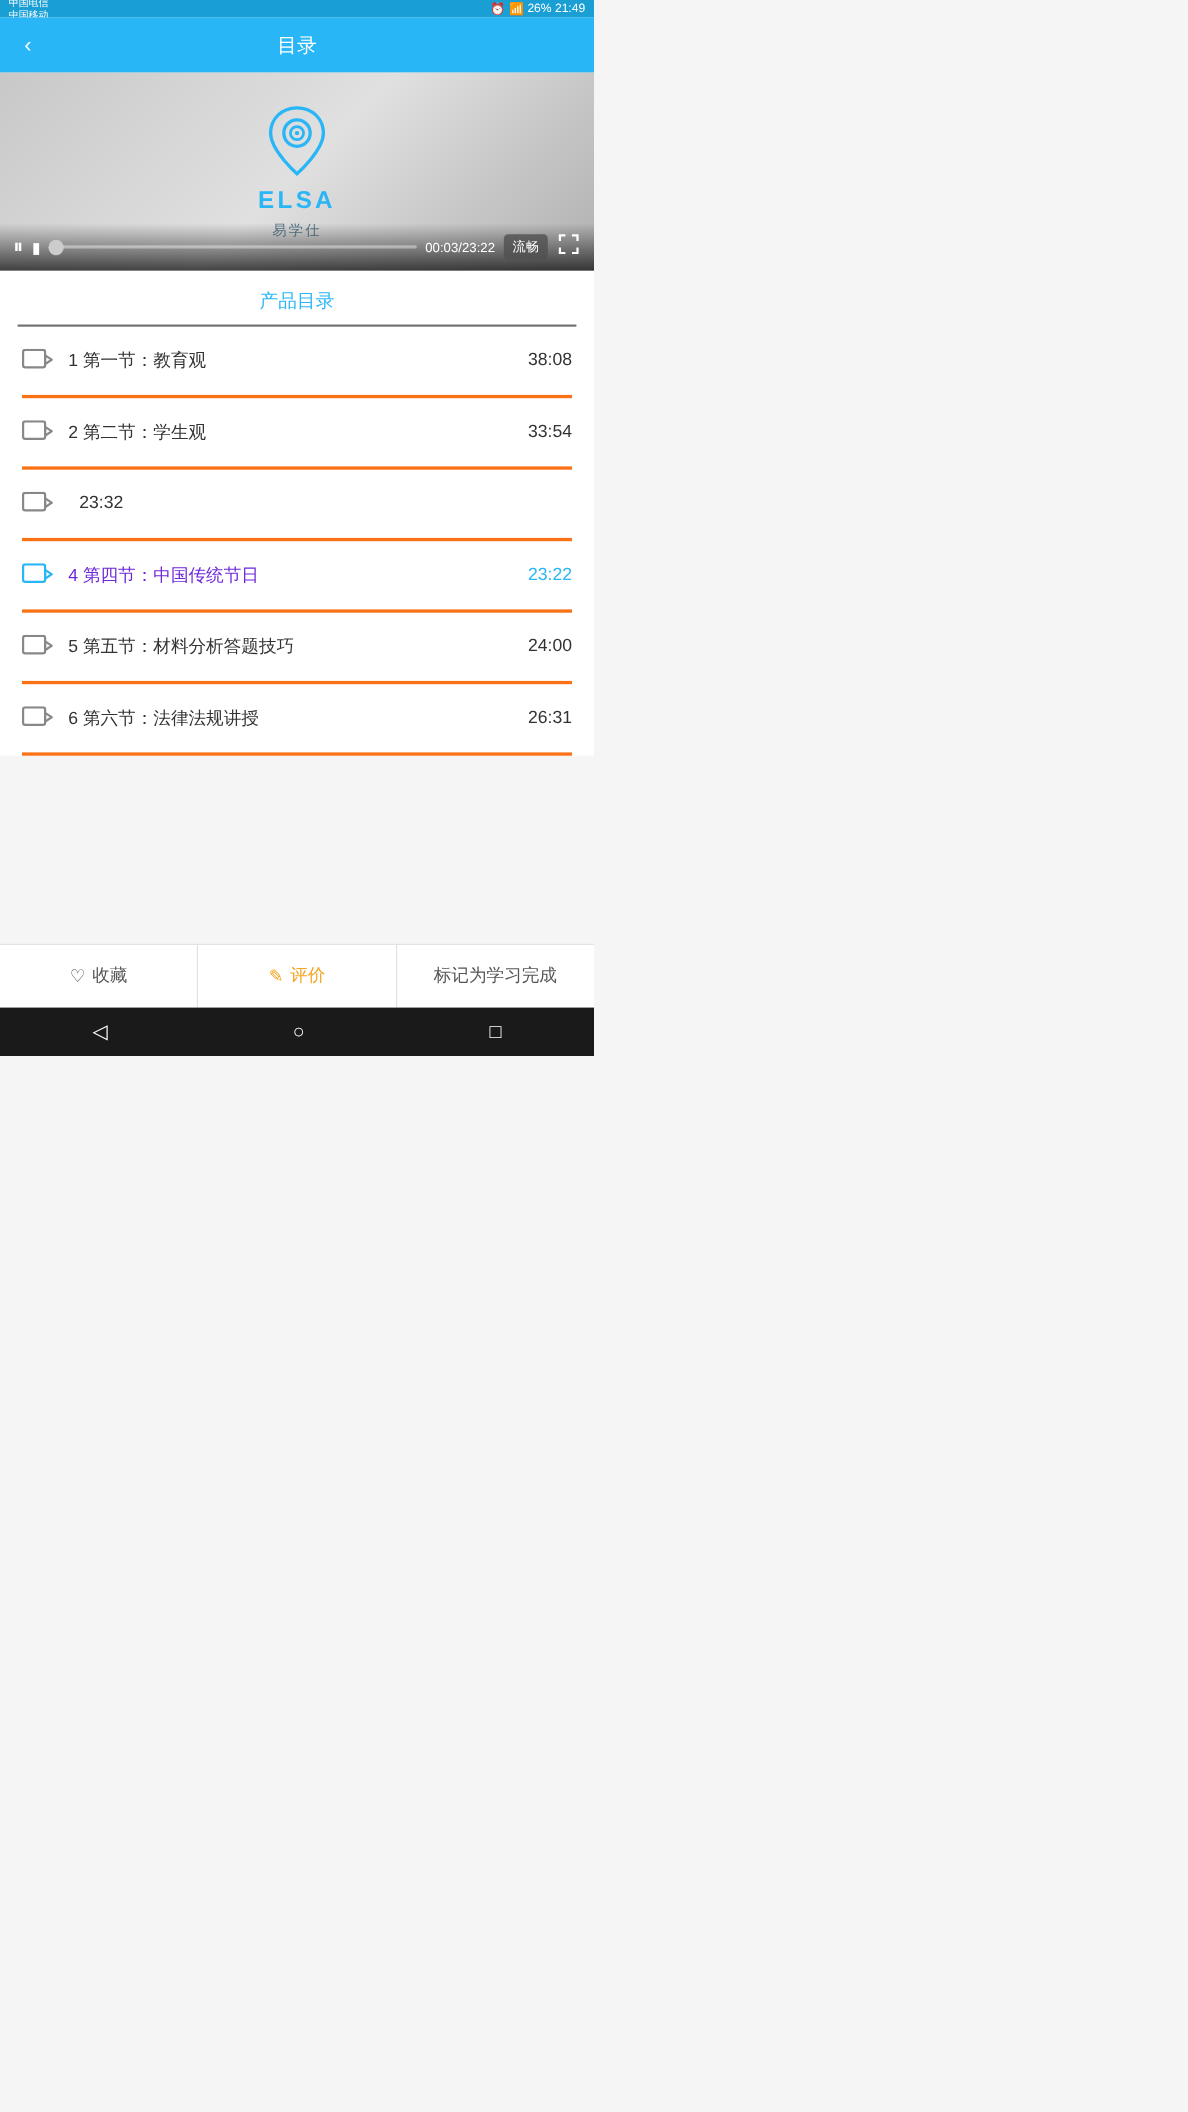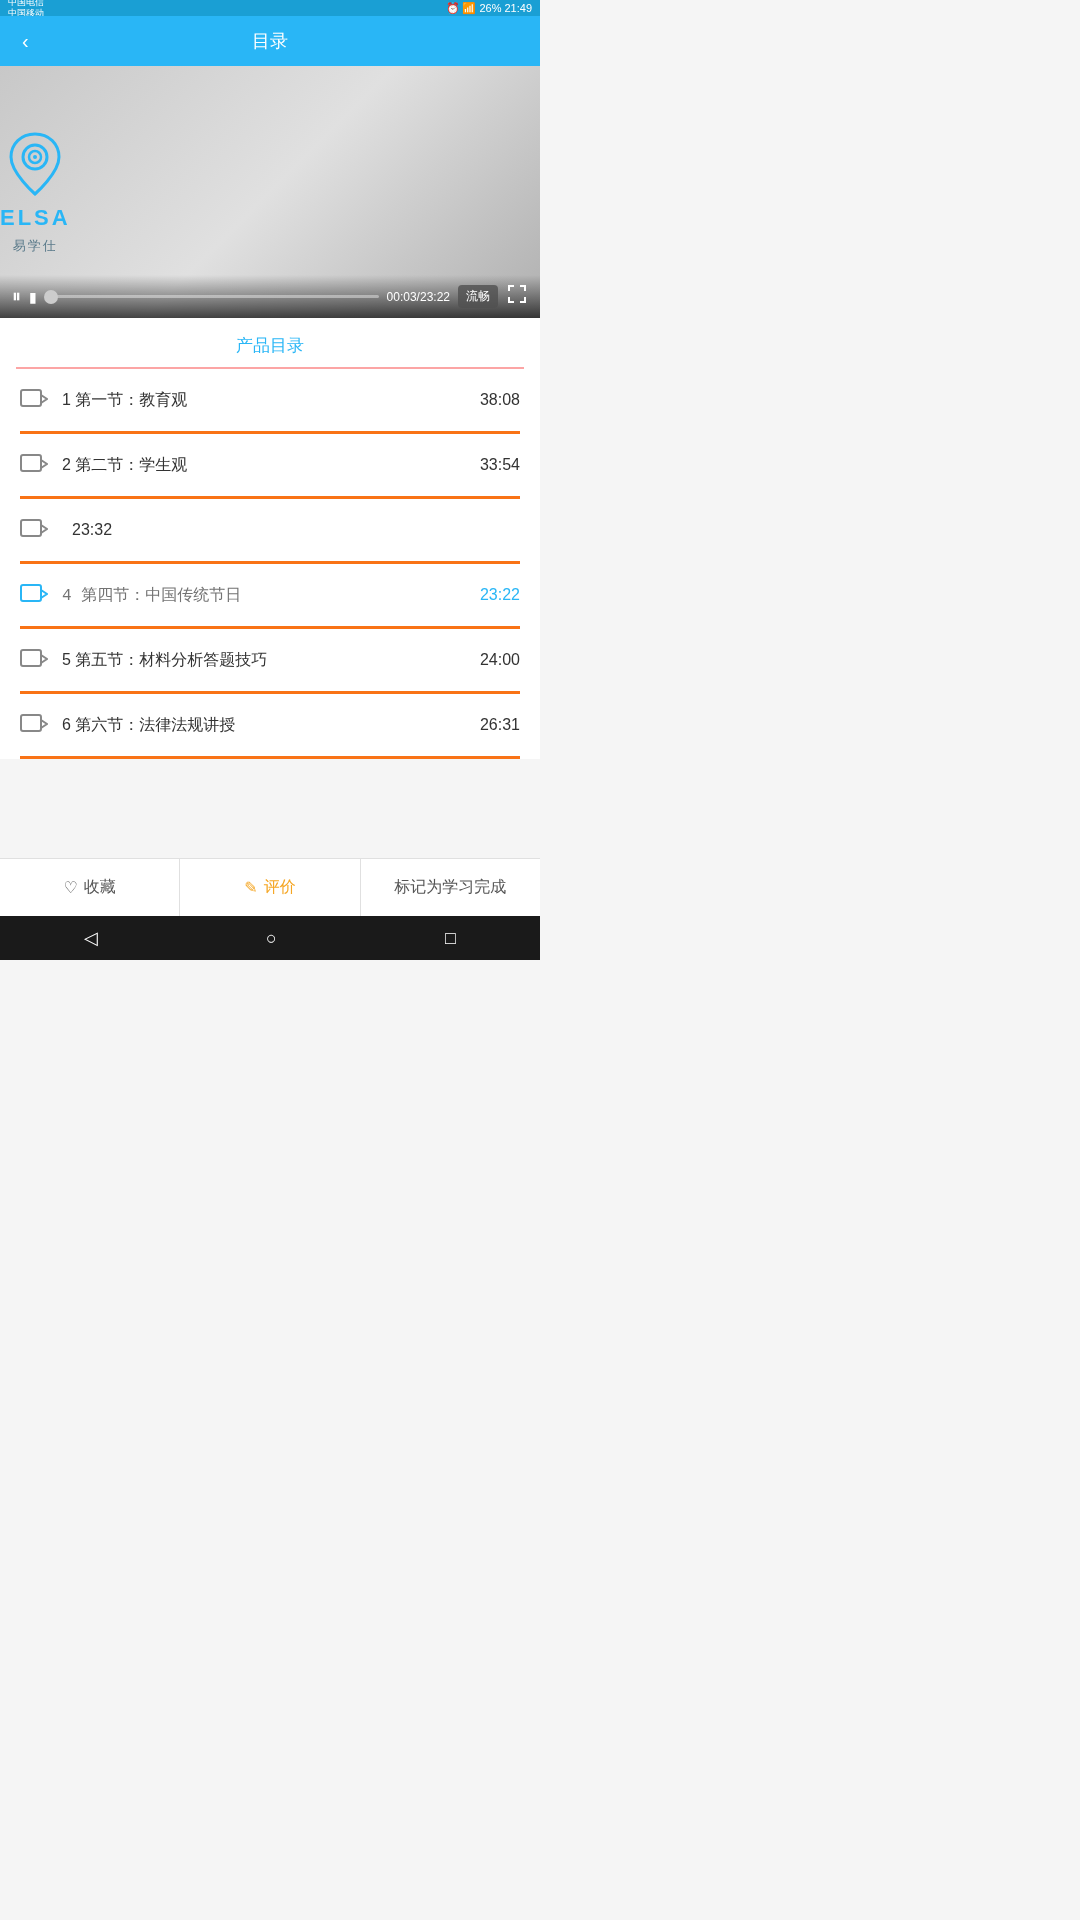--- a/index.html
+++ b/index.html
@@ -53,11 +53,12 @@
     
     .video-area {
       width: 100%;
-      height: 252px;
+      height: 180px;
       background: linear-gradient(135deg, #c8c8c8 0%, #e0e0e0 50%, #b0b0b0 100%);
       position: relative;
       display: flex;
       align-items: center;
+      justify-content: center;
     }
     .video-logo {
       display: flex;

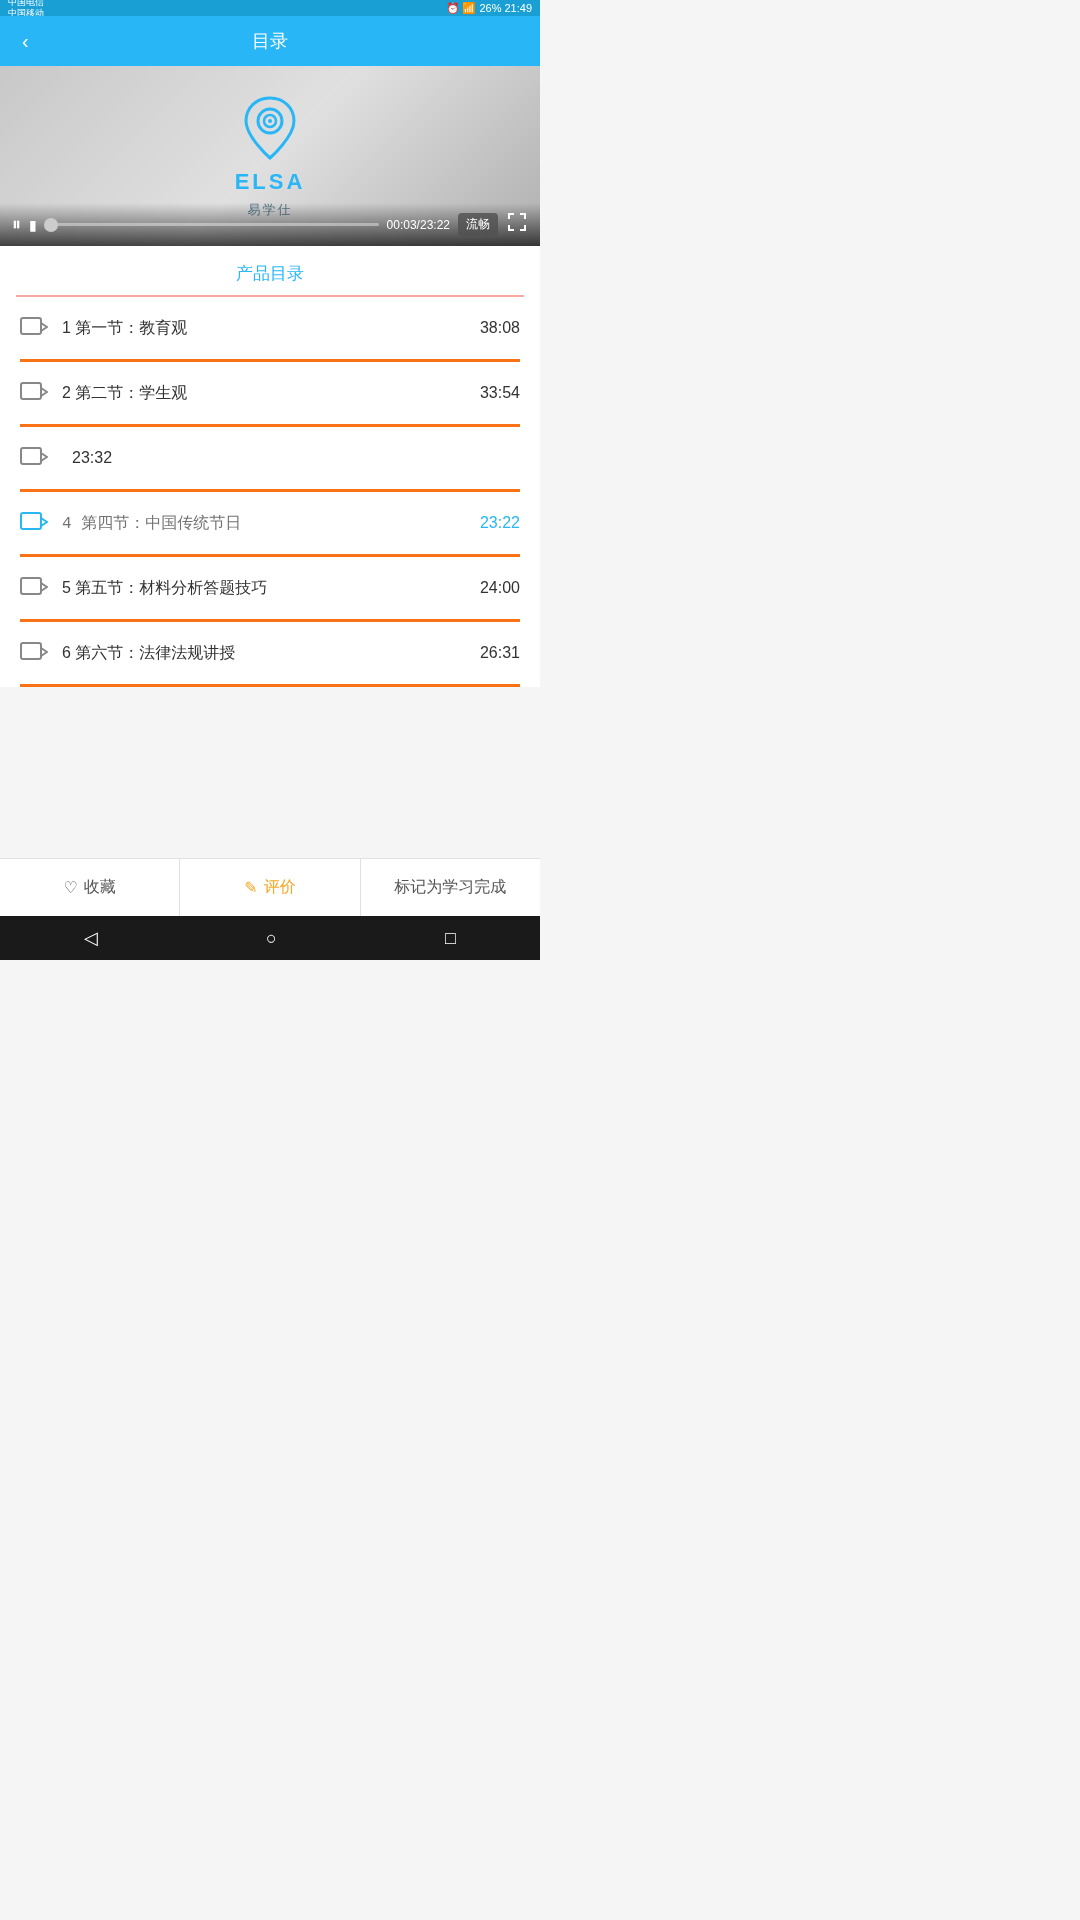--- a/index.html
+++ b/index.html
@@ -153,7 +153,7 @@
     .catalog-title-row {
       text-align: center;
       padding: 16px 0 10px;
-      border-bottom: 2px solid #fca5a5;
+      border-bottom: 2px solid #737373;
       margin: 0 16px;
     }
     .catalog-title {

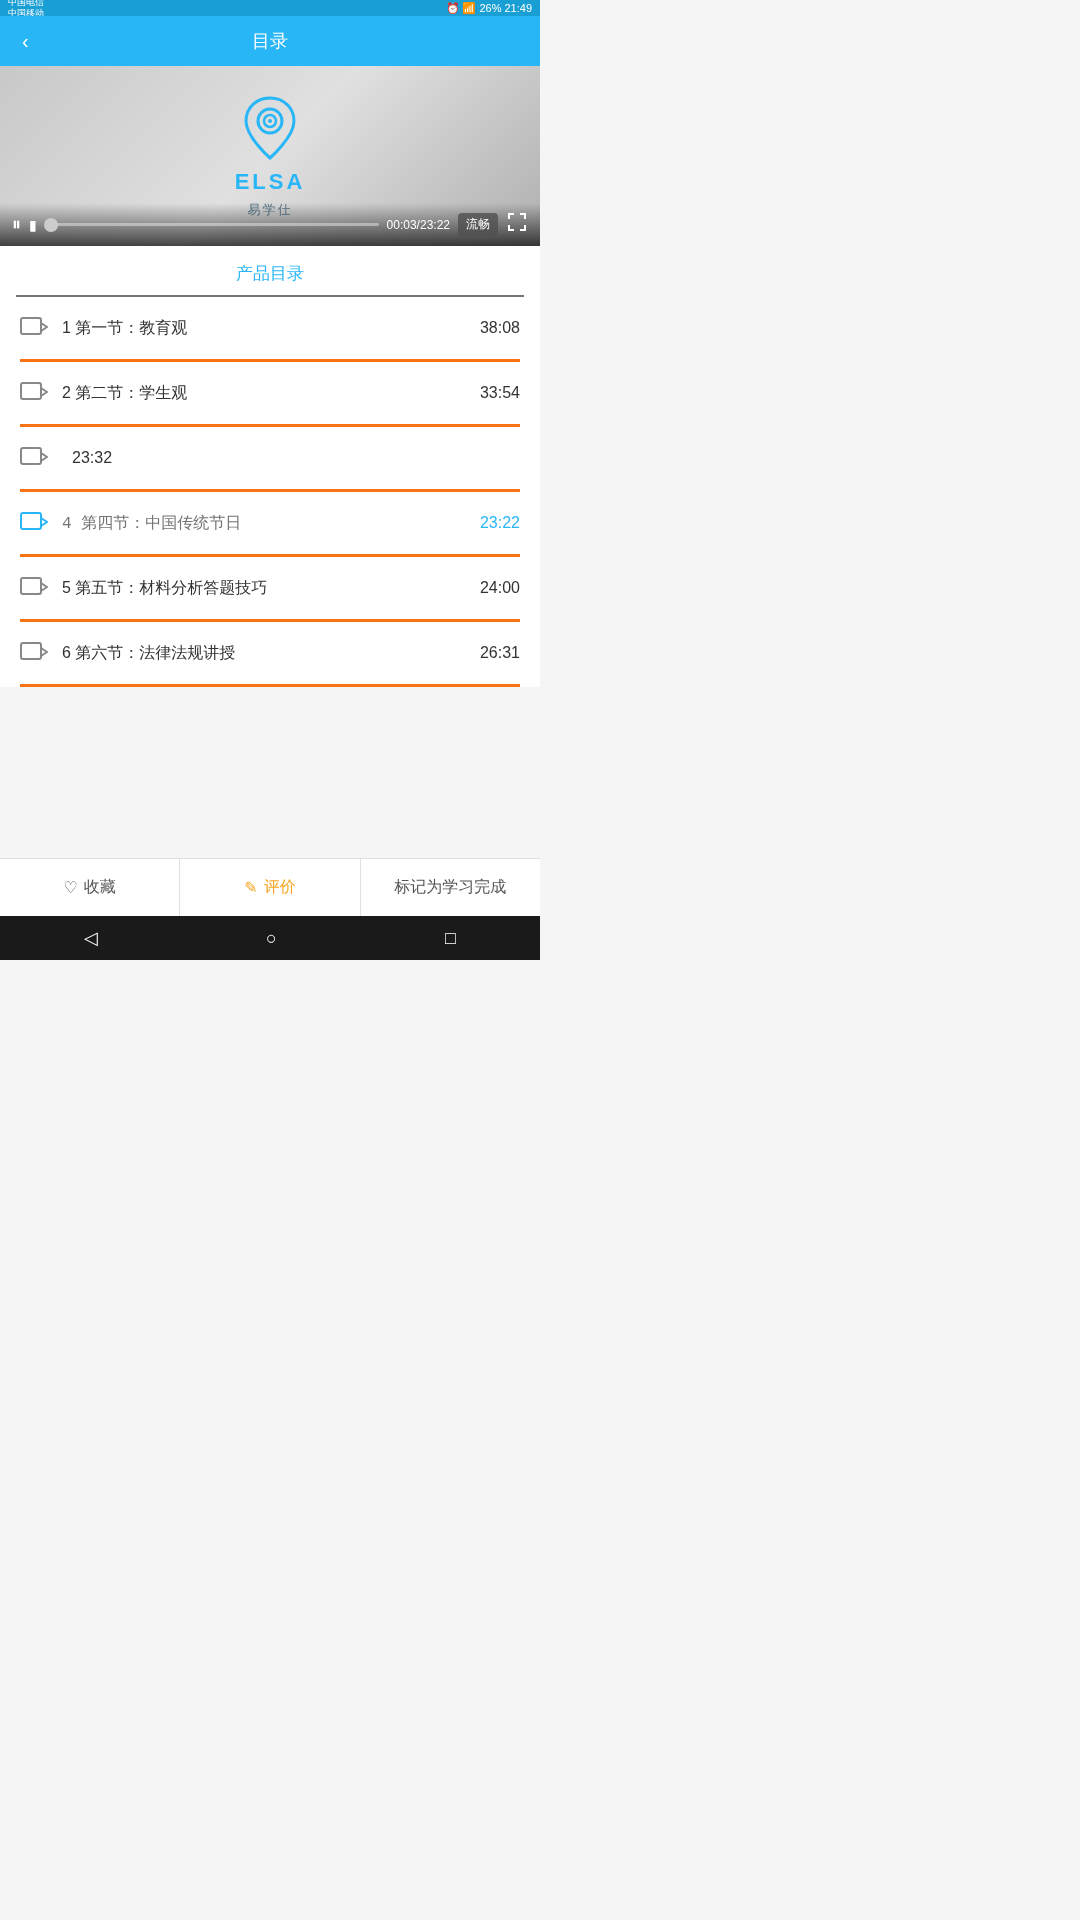--- a/index.html
+++ b/index.html
@@ -188,8 +188,7 @@
       color: #333;
     }
     .lesson-item.active .lesson-text {
-      color: #737373;
-      font-family: Liberation Mono, monospace;
+      color: #6d28d9;
     }
     .lesson-duration {
       font-size: 16px;

